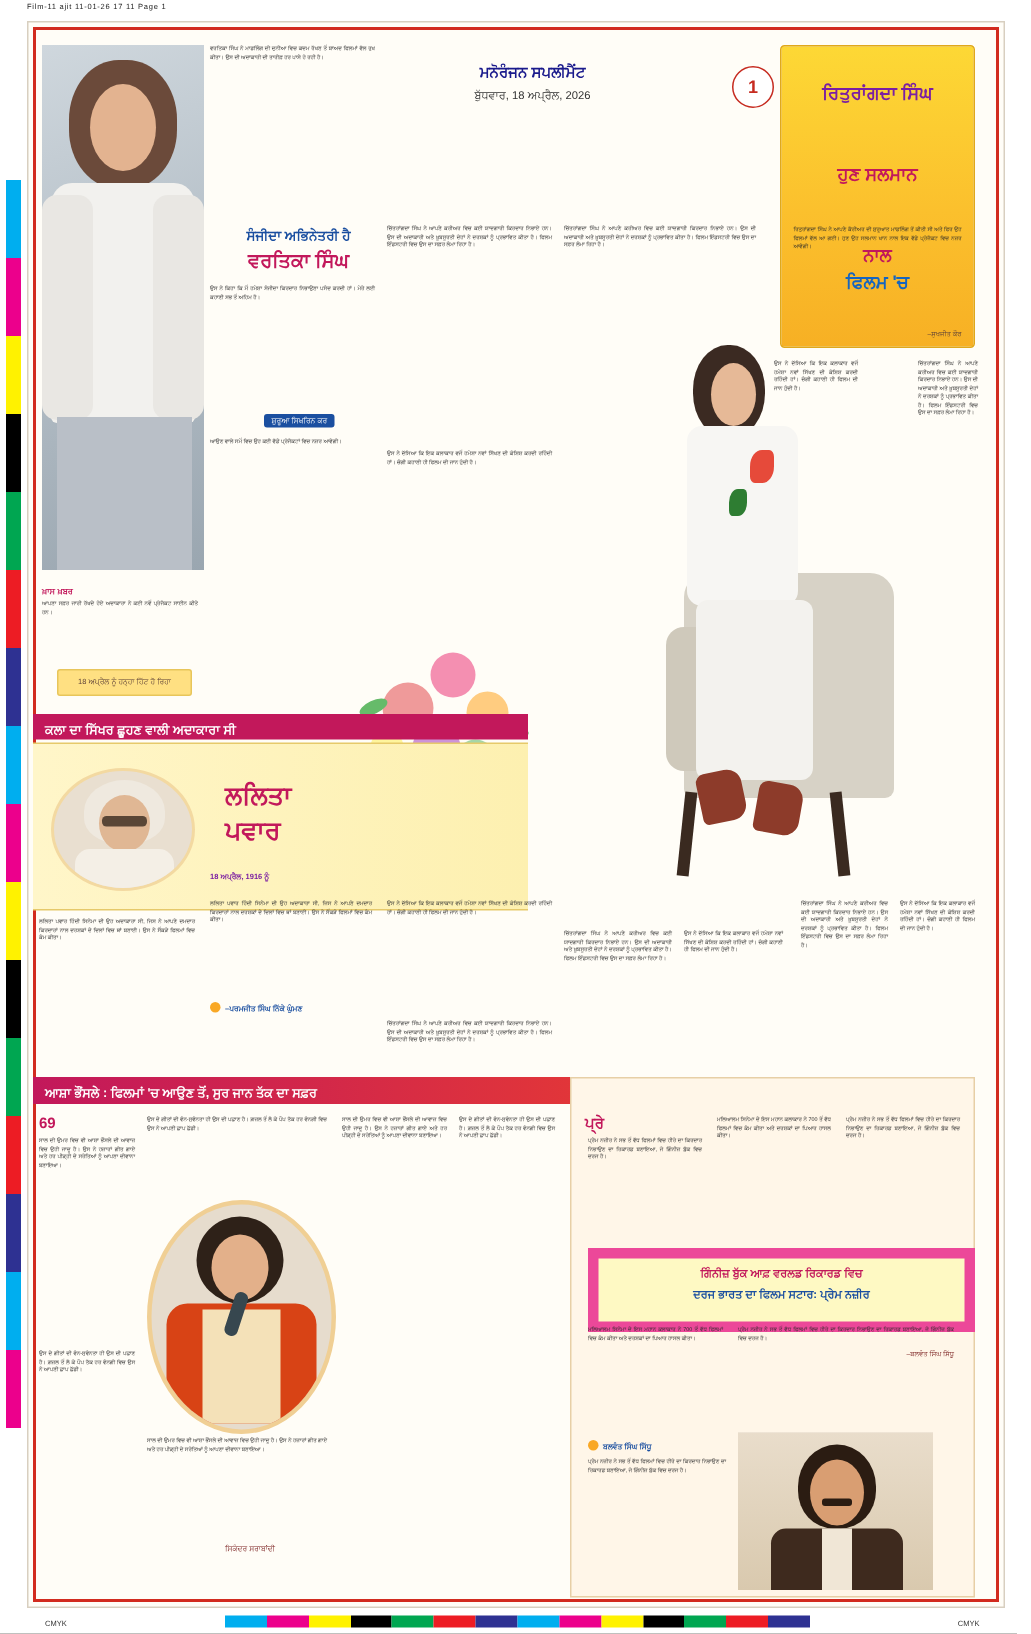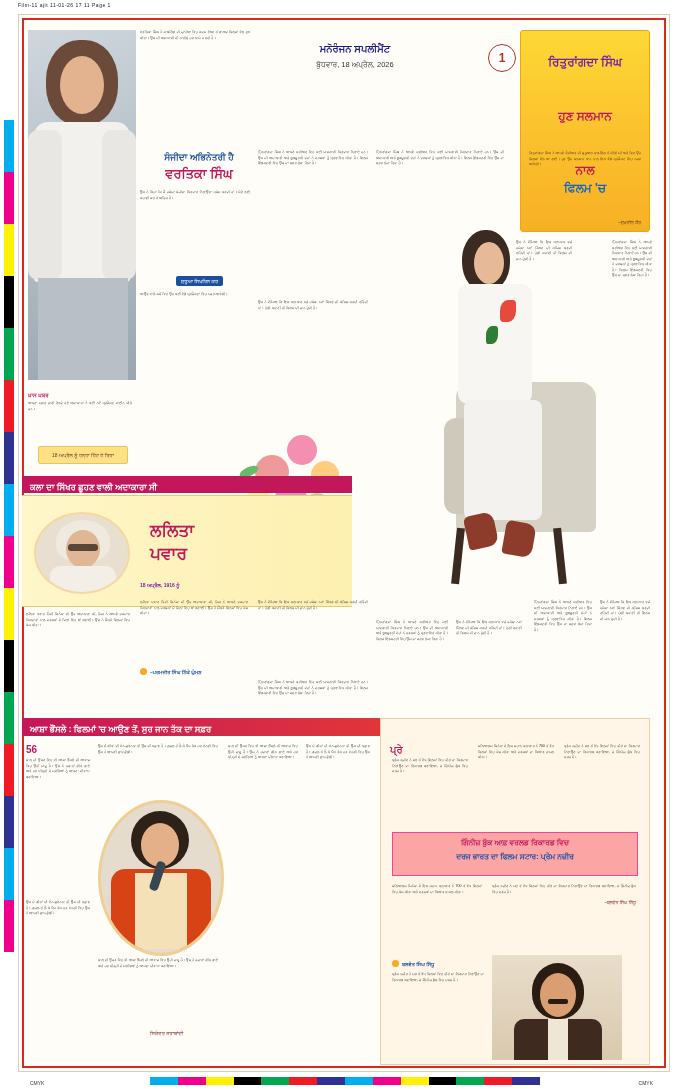--- a/index.html
+++ b/index.html
@@ -229,7 +229,7 @@
     <span>ਆਸ਼ਾ ਭੌਂਸਲੇ : ਫਿਲਮਾਂ 'ਚ ਆਉਣ ਤੋਂ, ਸੁਰ ਜਾਨ ਤੱਕ ਦਾ ਸਫ਼ਰ</span>
   </div>
 
-  <div style="position:absolute;left:26px;top:744px;font-size:10px;font-weight:bold;color:#c2185b;">56</div>
+  <div style="position:absolute;left:26px;top:744px;font-size:10px;font-weight:bold;color:#c2185b;">69</div>
   <div class="col tx" style="left:26px;top:758px;width:64px;">ਸਾਲ ਦੀ ਉਮਰ ਵਿਚ ਵੀ ਆਸ਼ਾ ਭੌਂਸਲੇ ਦੀ ਆਵਾਜ਼ ਵਿਚ ਉਹੀ ਜਾਦੂ ਹੈ। ਉਸ ਨੇ ਹਜ਼ਾਰਾਂ ਗੀਤ ਗਾਏ ਅਤੇ ਹਰ ਪੀੜ੍ਹੀ ਦੇ ਸਰੋਤਿਆਂ ਨੂੰ ਆਪਣਾ ਦੀਵਾਨਾ ਬਣਾਇਆ।</div>
   <div class="col tx" style="left:26px;top:900px;width:64px;">ਉਸ ਦੇ ਗੀਤਾਂ ਦੀ ਵੰਨ-ਸੁਵੰਨਤਾ ਹੀ ਉਸ ਦੀ ਪਛਾਣ ਹੈ। ਗ਼ਜ਼ਲ ਤੋਂ ਲੈ ਕੇ ਪੌਪ ਤੱਕ ਹਰ ਵੰਨਗੀ ਵਿਚ ਉਸ ਨੇ ਆਪਣੀ ਛਾਪ ਛੱਡੀ।</div>
 

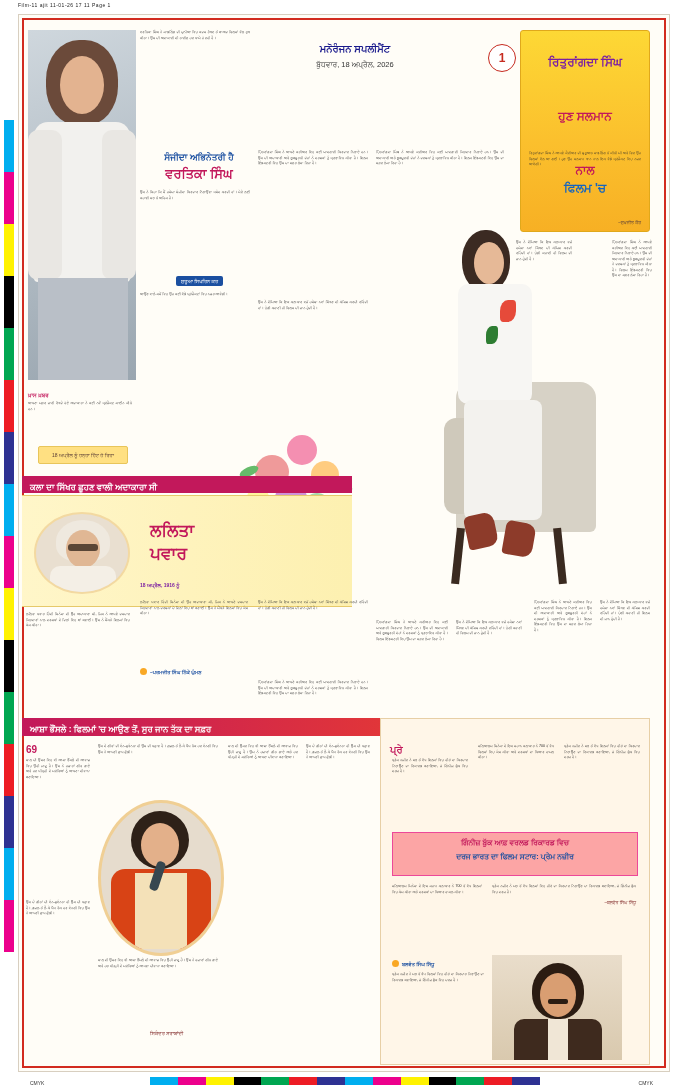--- a/index.html
+++ b/index.html
@@ -74,7 +74,7 @@
   
   .brbox{position:absolute;left:380px;top:718px;width:268px;height:345px;
          background:#fff6e8;border:1px solid #e7cfa6;}
-  .brband{position:absolute;left:392px;top:832px;width:244px;height:42px;background:#fca5a5;border:1px solid #ec4899;}
+  .brband{position:absolute;left:392px;top:832px;width:244px;height:42px;background:#fef9c3;border:7px solid #ec4899;}
   .brband .t1{font-size:7.5px;color:#c2185b;font-weight:bold;text-align:center;margin-top:5px;}
   .brband .t2{font-size:7.5px;color:#1b4fa0;font-weight:bold;text-align:center;margin-top:4px;}
   .manph{position:absolute;left:492px;top:955px;width:130px;height:105px;background:#e3d8c9;overflow:hidden;}

